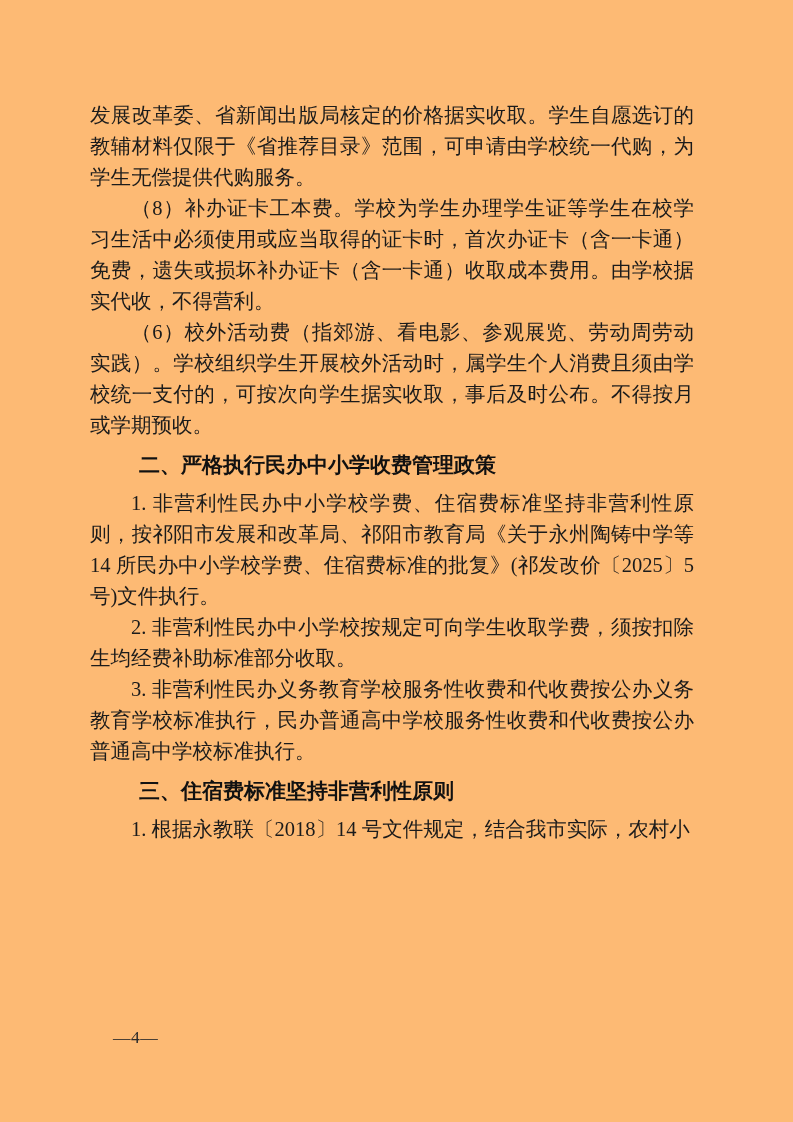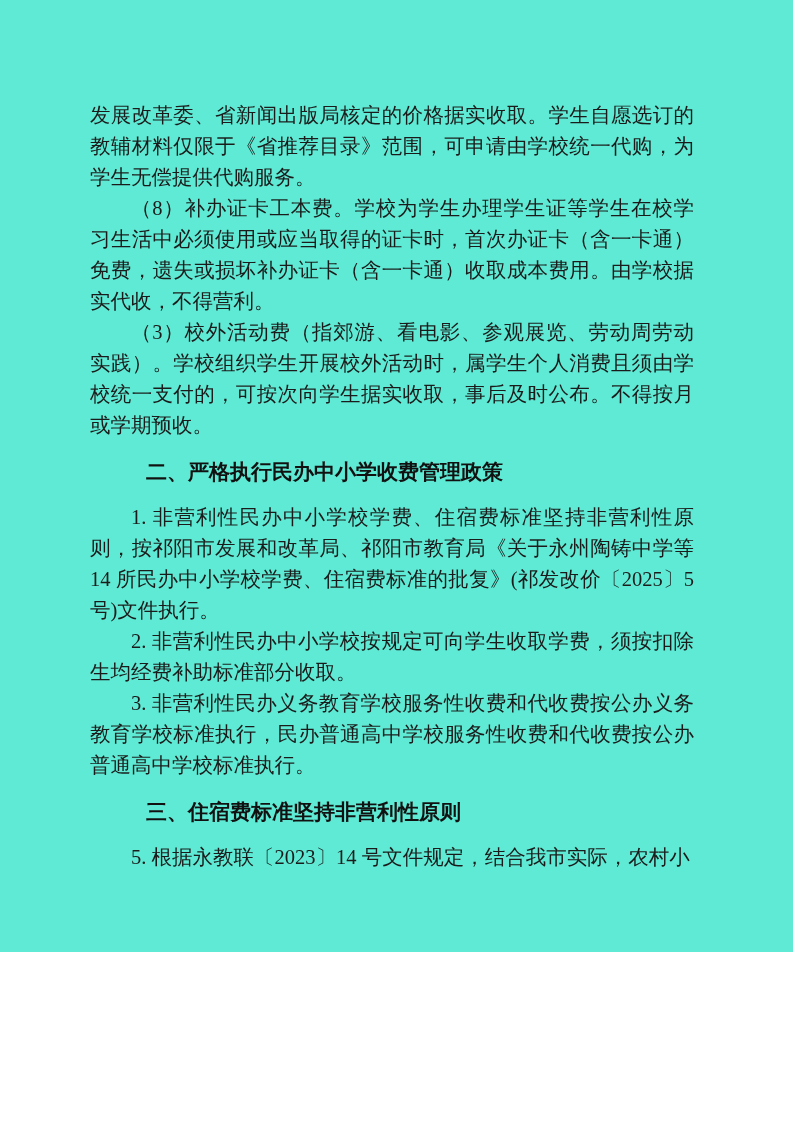--- a/index.html
+++ b/index.html
@@ -10,8 +10,8 @@
   .page {
     position: relative;
     width: 793px;
-    height: 952px;
-    background: #5eead4;
+    height: 1122px;
+    background: #fdba74;
     overflow: hidden;
     color: #1b1b1b;
     font-family: "Liberation Serif", "DejaVu Serif", serif;

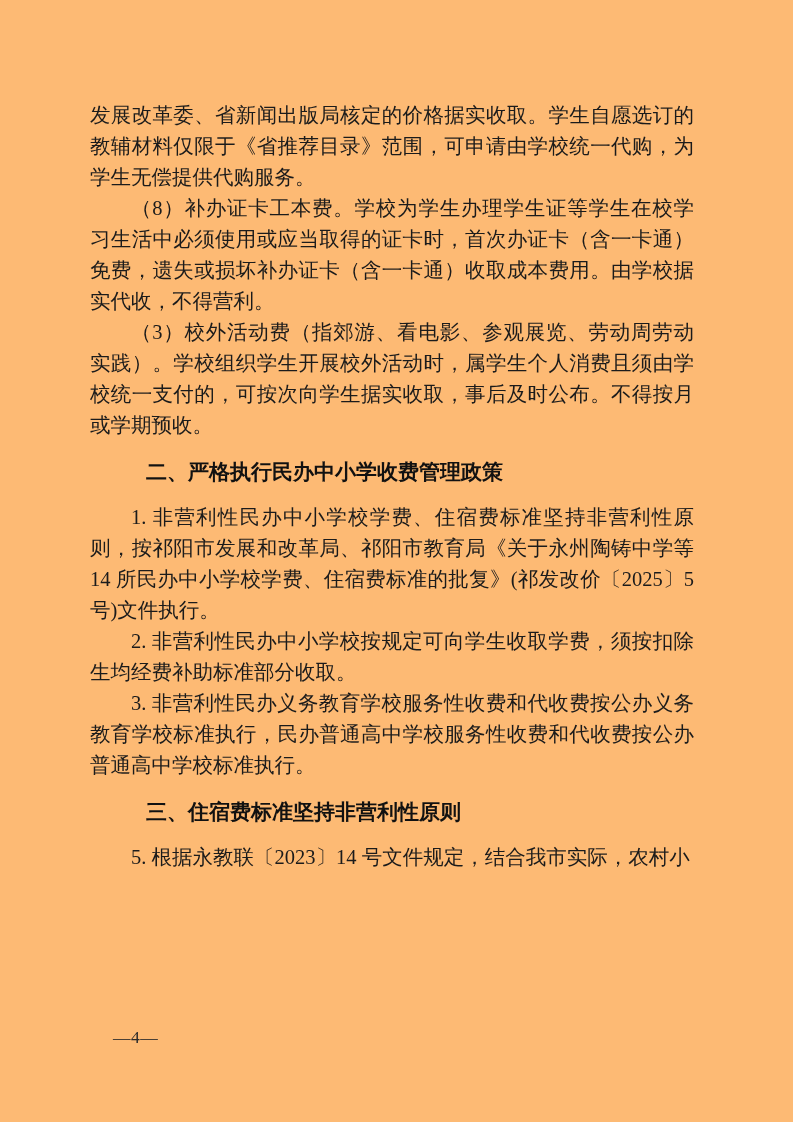--- a/index.html
+++ b/index.html
@@ -61,7 +61,7 @@
   <div class="content">
     <p class="para">发展改革委、省新闻出版局核定的价格据实收取。学生自愿选订的教辅材料仅限于《省推荐目录》范围，可申请由学校统一代购，为学生无偿提供代购服务。</p>
     <p class="para indent">（8）补办证卡工本费。学校为学生办理学生证等学生在校学习生活中必须使用或应当取得的证卡时，首次办证卡（含一卡通）免费，遗失或损坏补办证卡（含一卡通）收取成本费用。由学校据实代收，不得营利。</p>
-    <p class="para indent">（3）校外活动费（指郊游、看电影、参观展览、劳动周劳动实践）。学校组织学生开展校外活动时，属学生个人消费且须由学校统一支付的，可按次向学生据实收取，事后及时公布。不得按月或学期预收。</p>
+    <p class="para indent">（6）校外活动费（指郊游、看电影、参观展览、劳动周劳动实践）。学校组织学生开展校外活动时，属学生个人消费且须由学校统一支付的，可按次向学生据实收取，事后及时公布。不得按月或学期预收。</p>
     <h2 class="heading">二、严格执行民办中小学收费管理政策</h2>
     <p class="para indent">1. 非营利性民办中小学校学费、住宿费标准坚持非营利性原则，按祁阳市发展和改革局、祁阳市教育局《关于永州陶铸中学等 14 所民办中小学校学费、住宿费标准的批复》(祁发改价〔2025〕5 号)文件执行。</p>
     <p class="para indent">2. 非营利性民办中小学校按规定可向学生收取学费，须按扣除生均经费补助标准部分收取。</p>

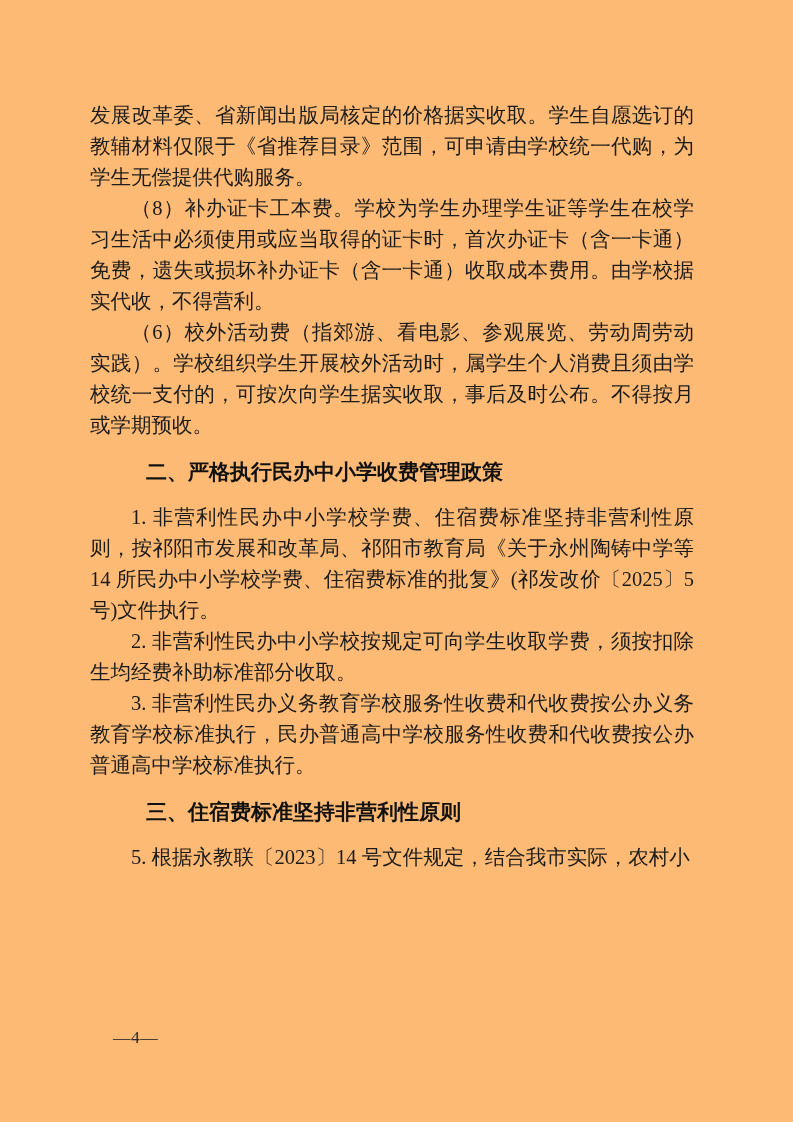--- a/index.html
+++ b/index.html
@@ -34,7 +34,7 @@
     text-indent: 41px;
   }
   .heading {
-    margin: 15px;
+    margin: 8px;
     font-family: "Liberation Sans", "DejaVu Sans", sans-serif;
     font-weight: 700;
     font-size: 21px;

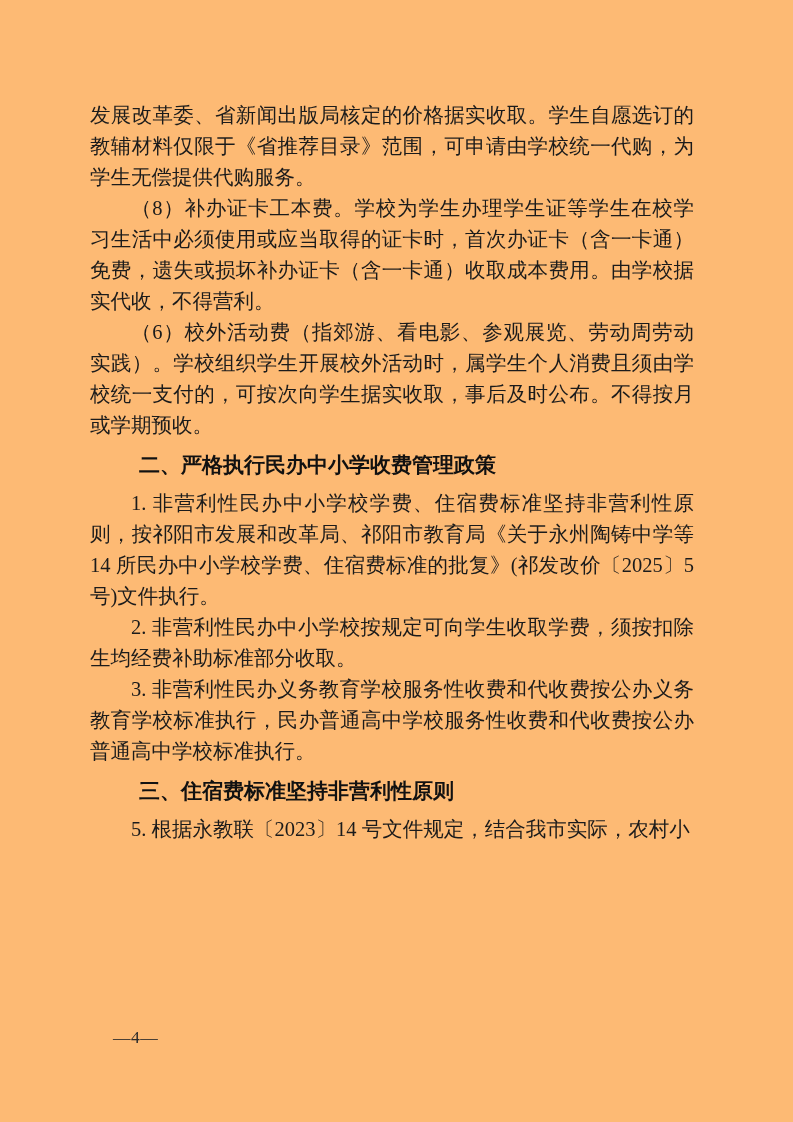--- a/index.html
+++ b/index.html
@@ -67,7 +67,7 @@
     <p class="para indent">2. 非营利性民办中小学校按规定可向学生收取学费，须按扣除生均经费补助标准部分收取。</p>
     <p class="para indent">3. 非营利性民办义务教育学校服务性收费和代收费按公办义务教育学校标准执行，民办普通高中学校服务性收费和代收费按公办普通高中学校标准执行。</p>
     <h2 class="heading">三、住宿费标准坚持非营利性原则</h2>
-    <p class="para indent">5. 根据永教联〔2023〕14 号文件规定，结合我市实际，农村小</p>
+    <p class="para indent">1. 根据永教联〔2018〕14 号文件规定，结合我市实际，农村小</p>
   </div>
 
   <div class="page-number">—4—</div>

